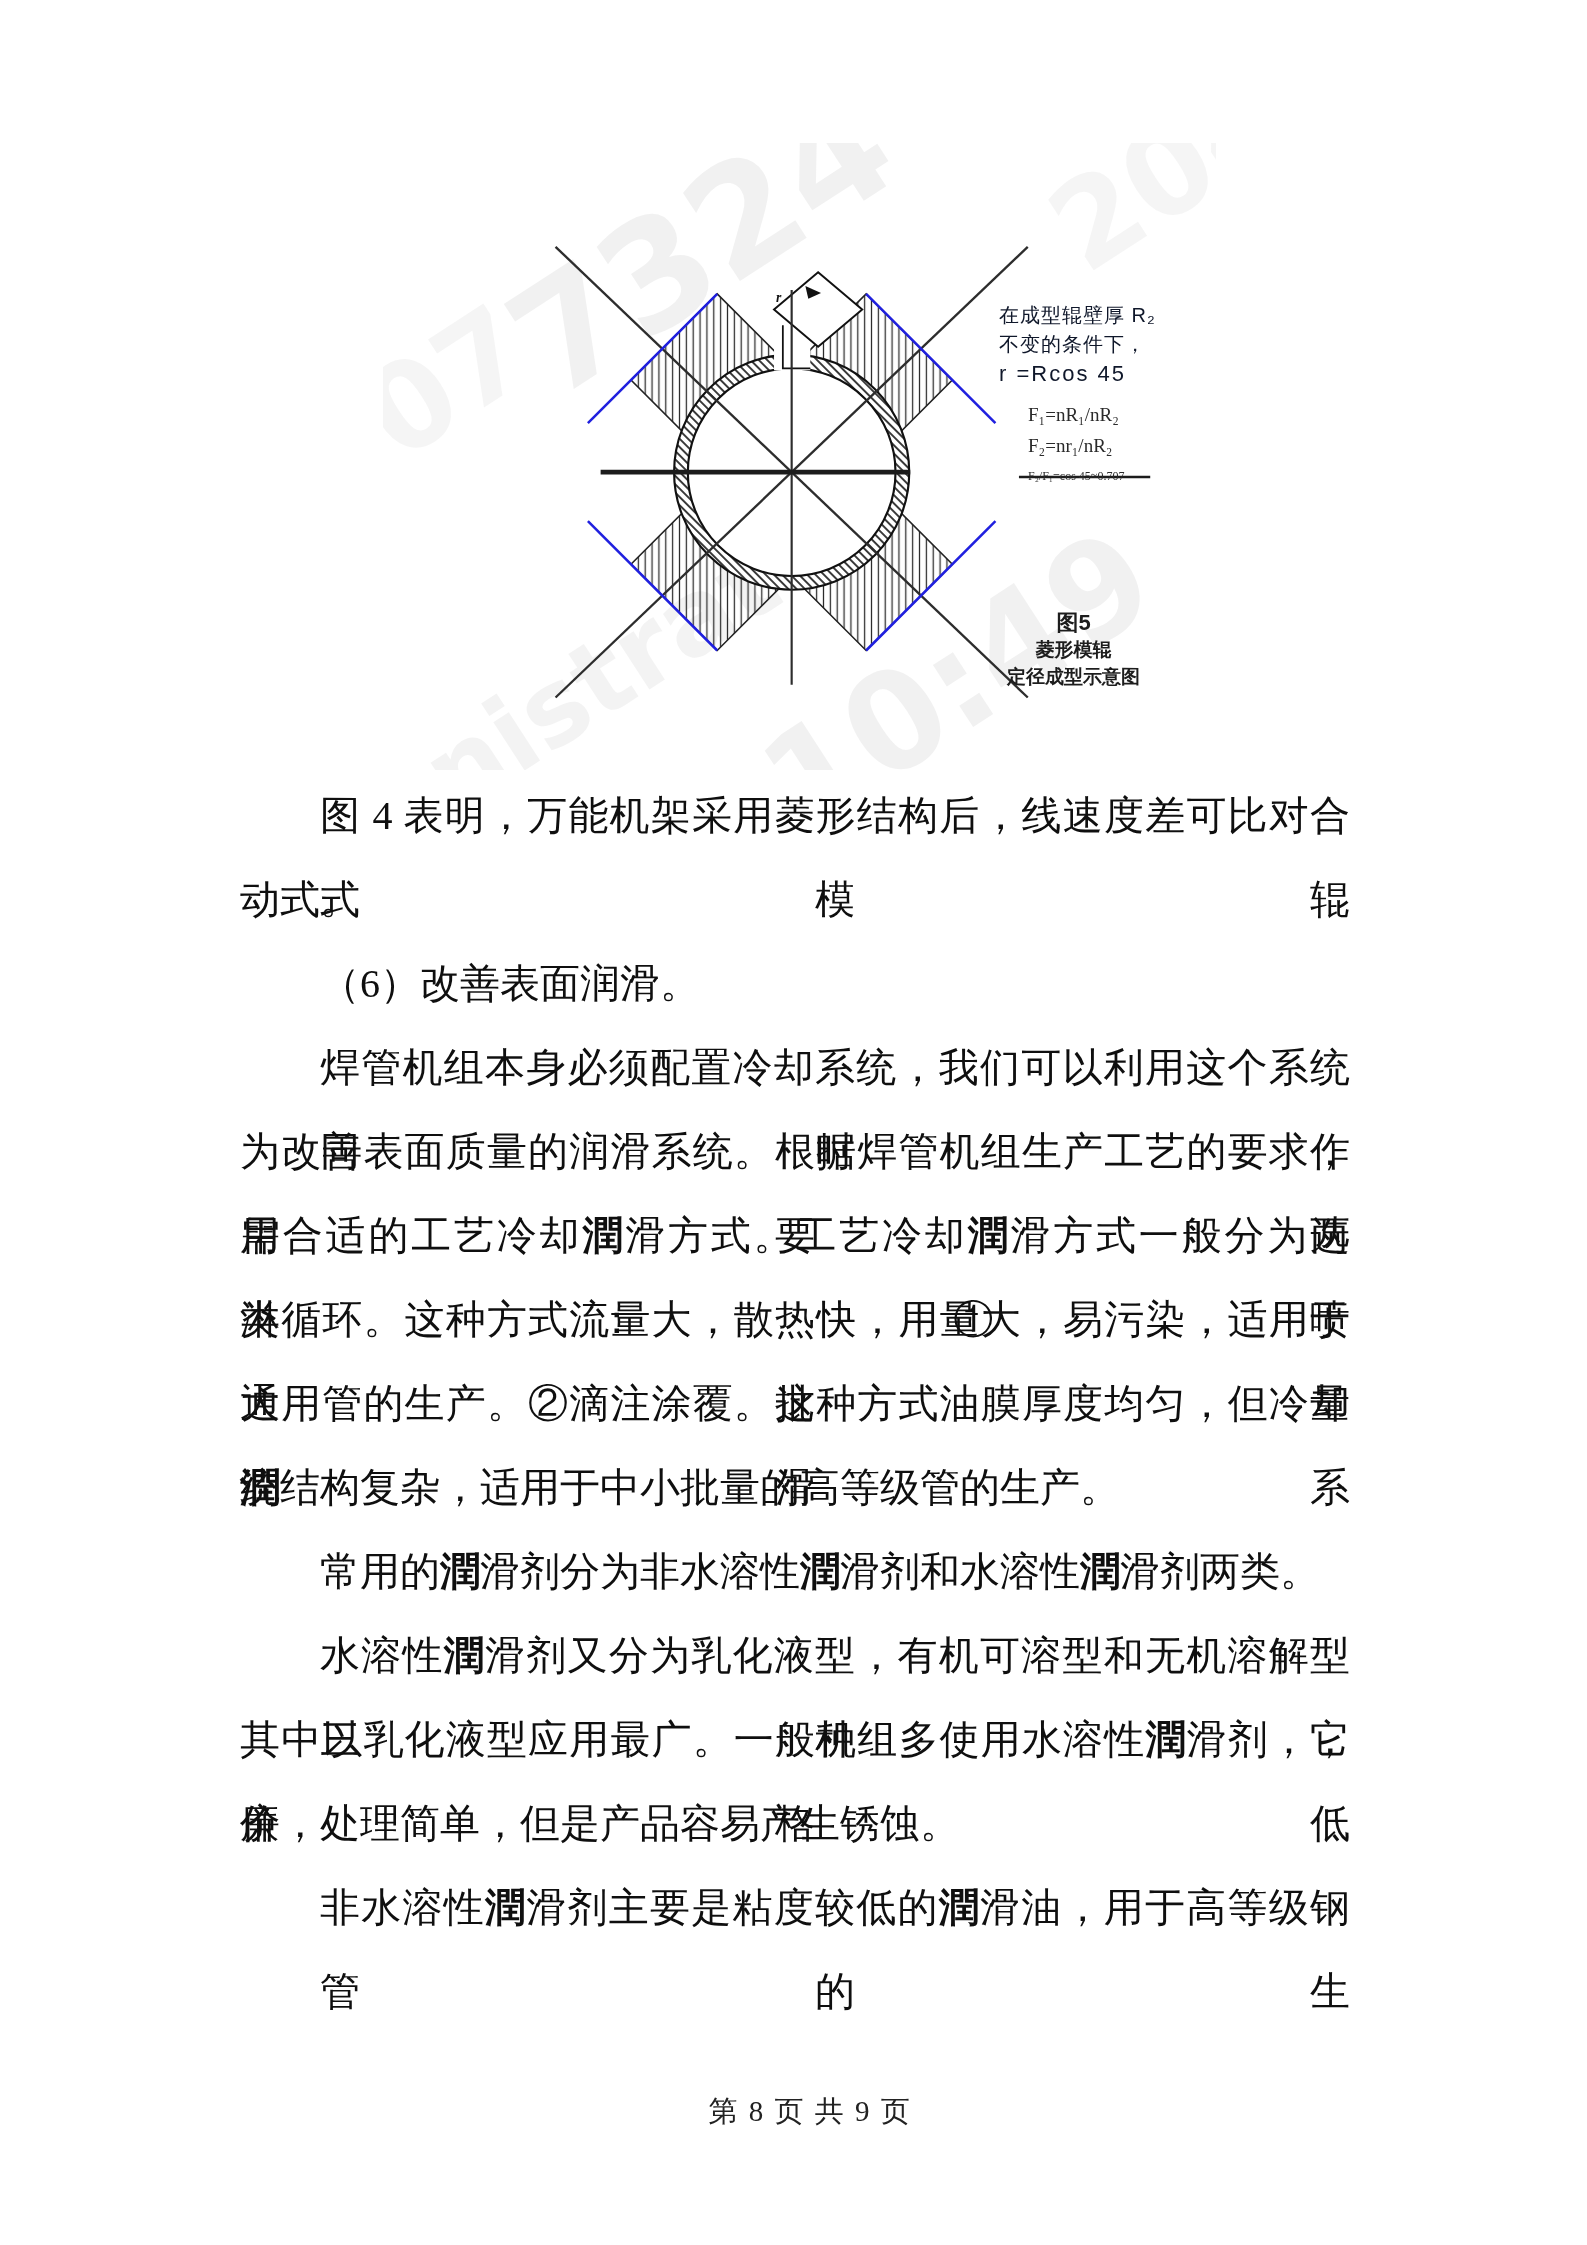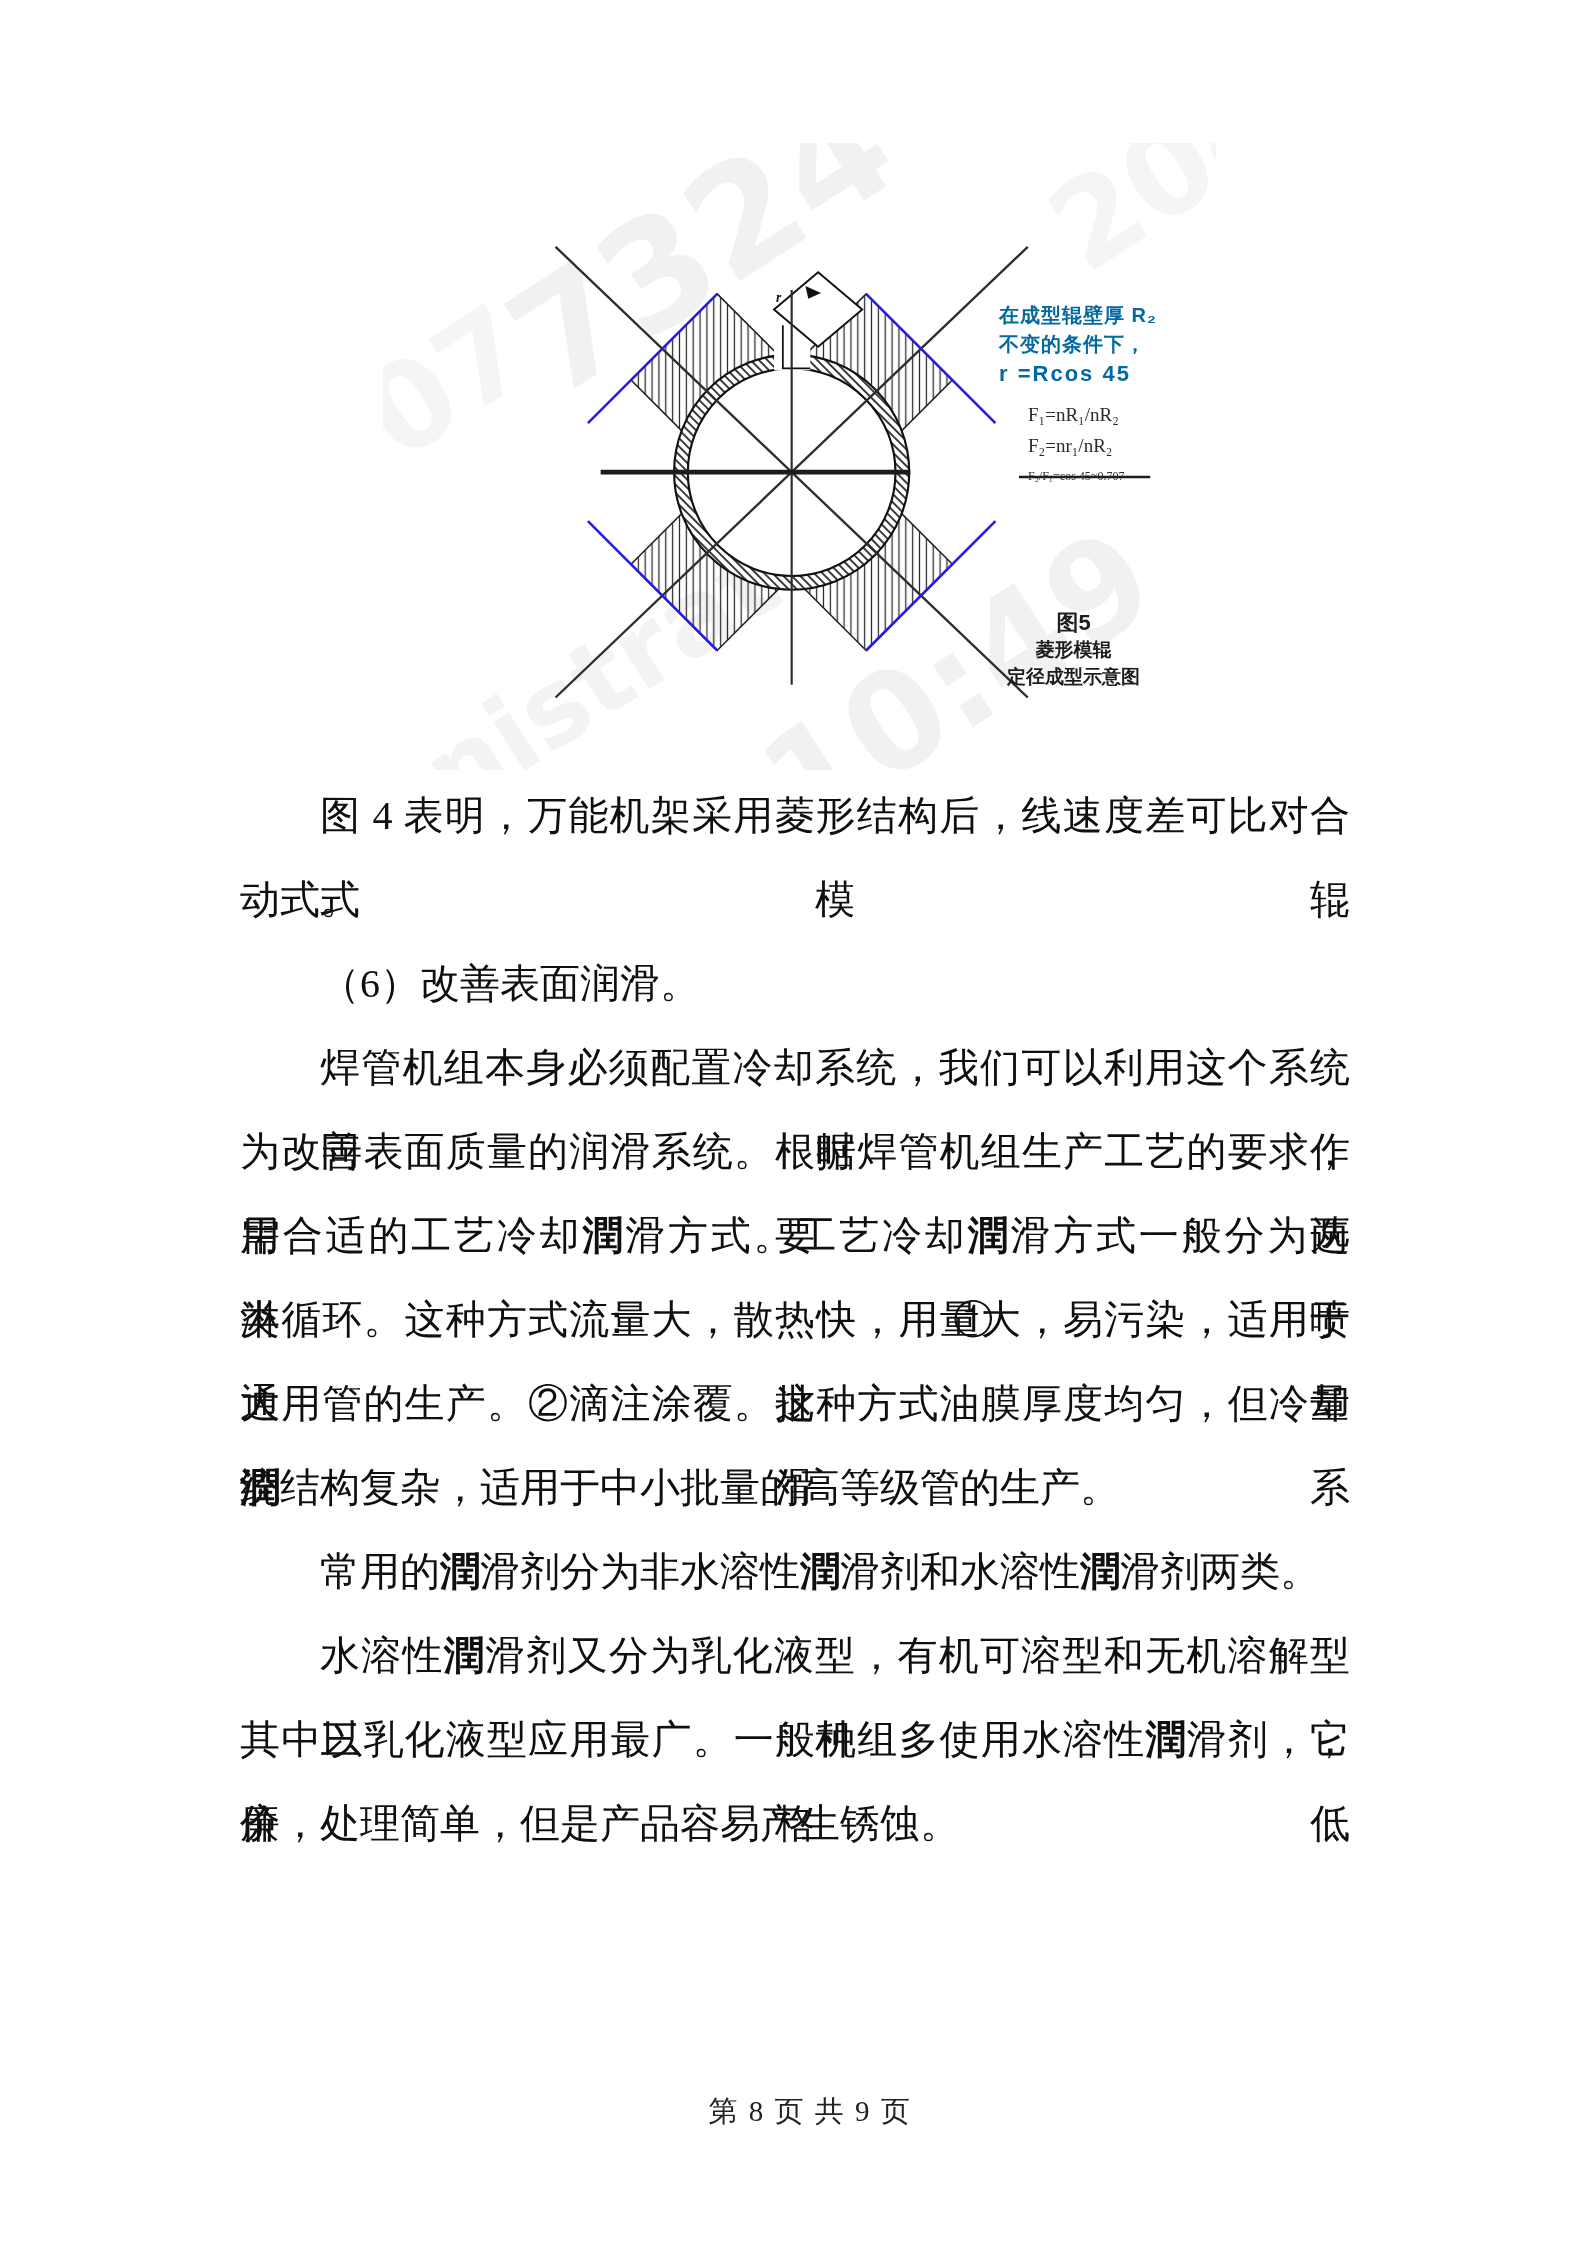--- a/index.html
+++ b/index.html
@@ -34,7 +34,7 @@
   .fig-ann{
     position:absolute;left:616px;top:158px;width:215px;
     font-family:"Liberation Sans","DejaVu Sans",sans-serif;
-    font-size:20px;line-height:29px;font-weight:700;color:#0369a1;
+    font-size:20px;line-height:29px;font-weight:400;color:#0f172a;
     letter-spacing:1px;
   }
   .fig-rel{font-size:22px;letter-spacing:2px;}

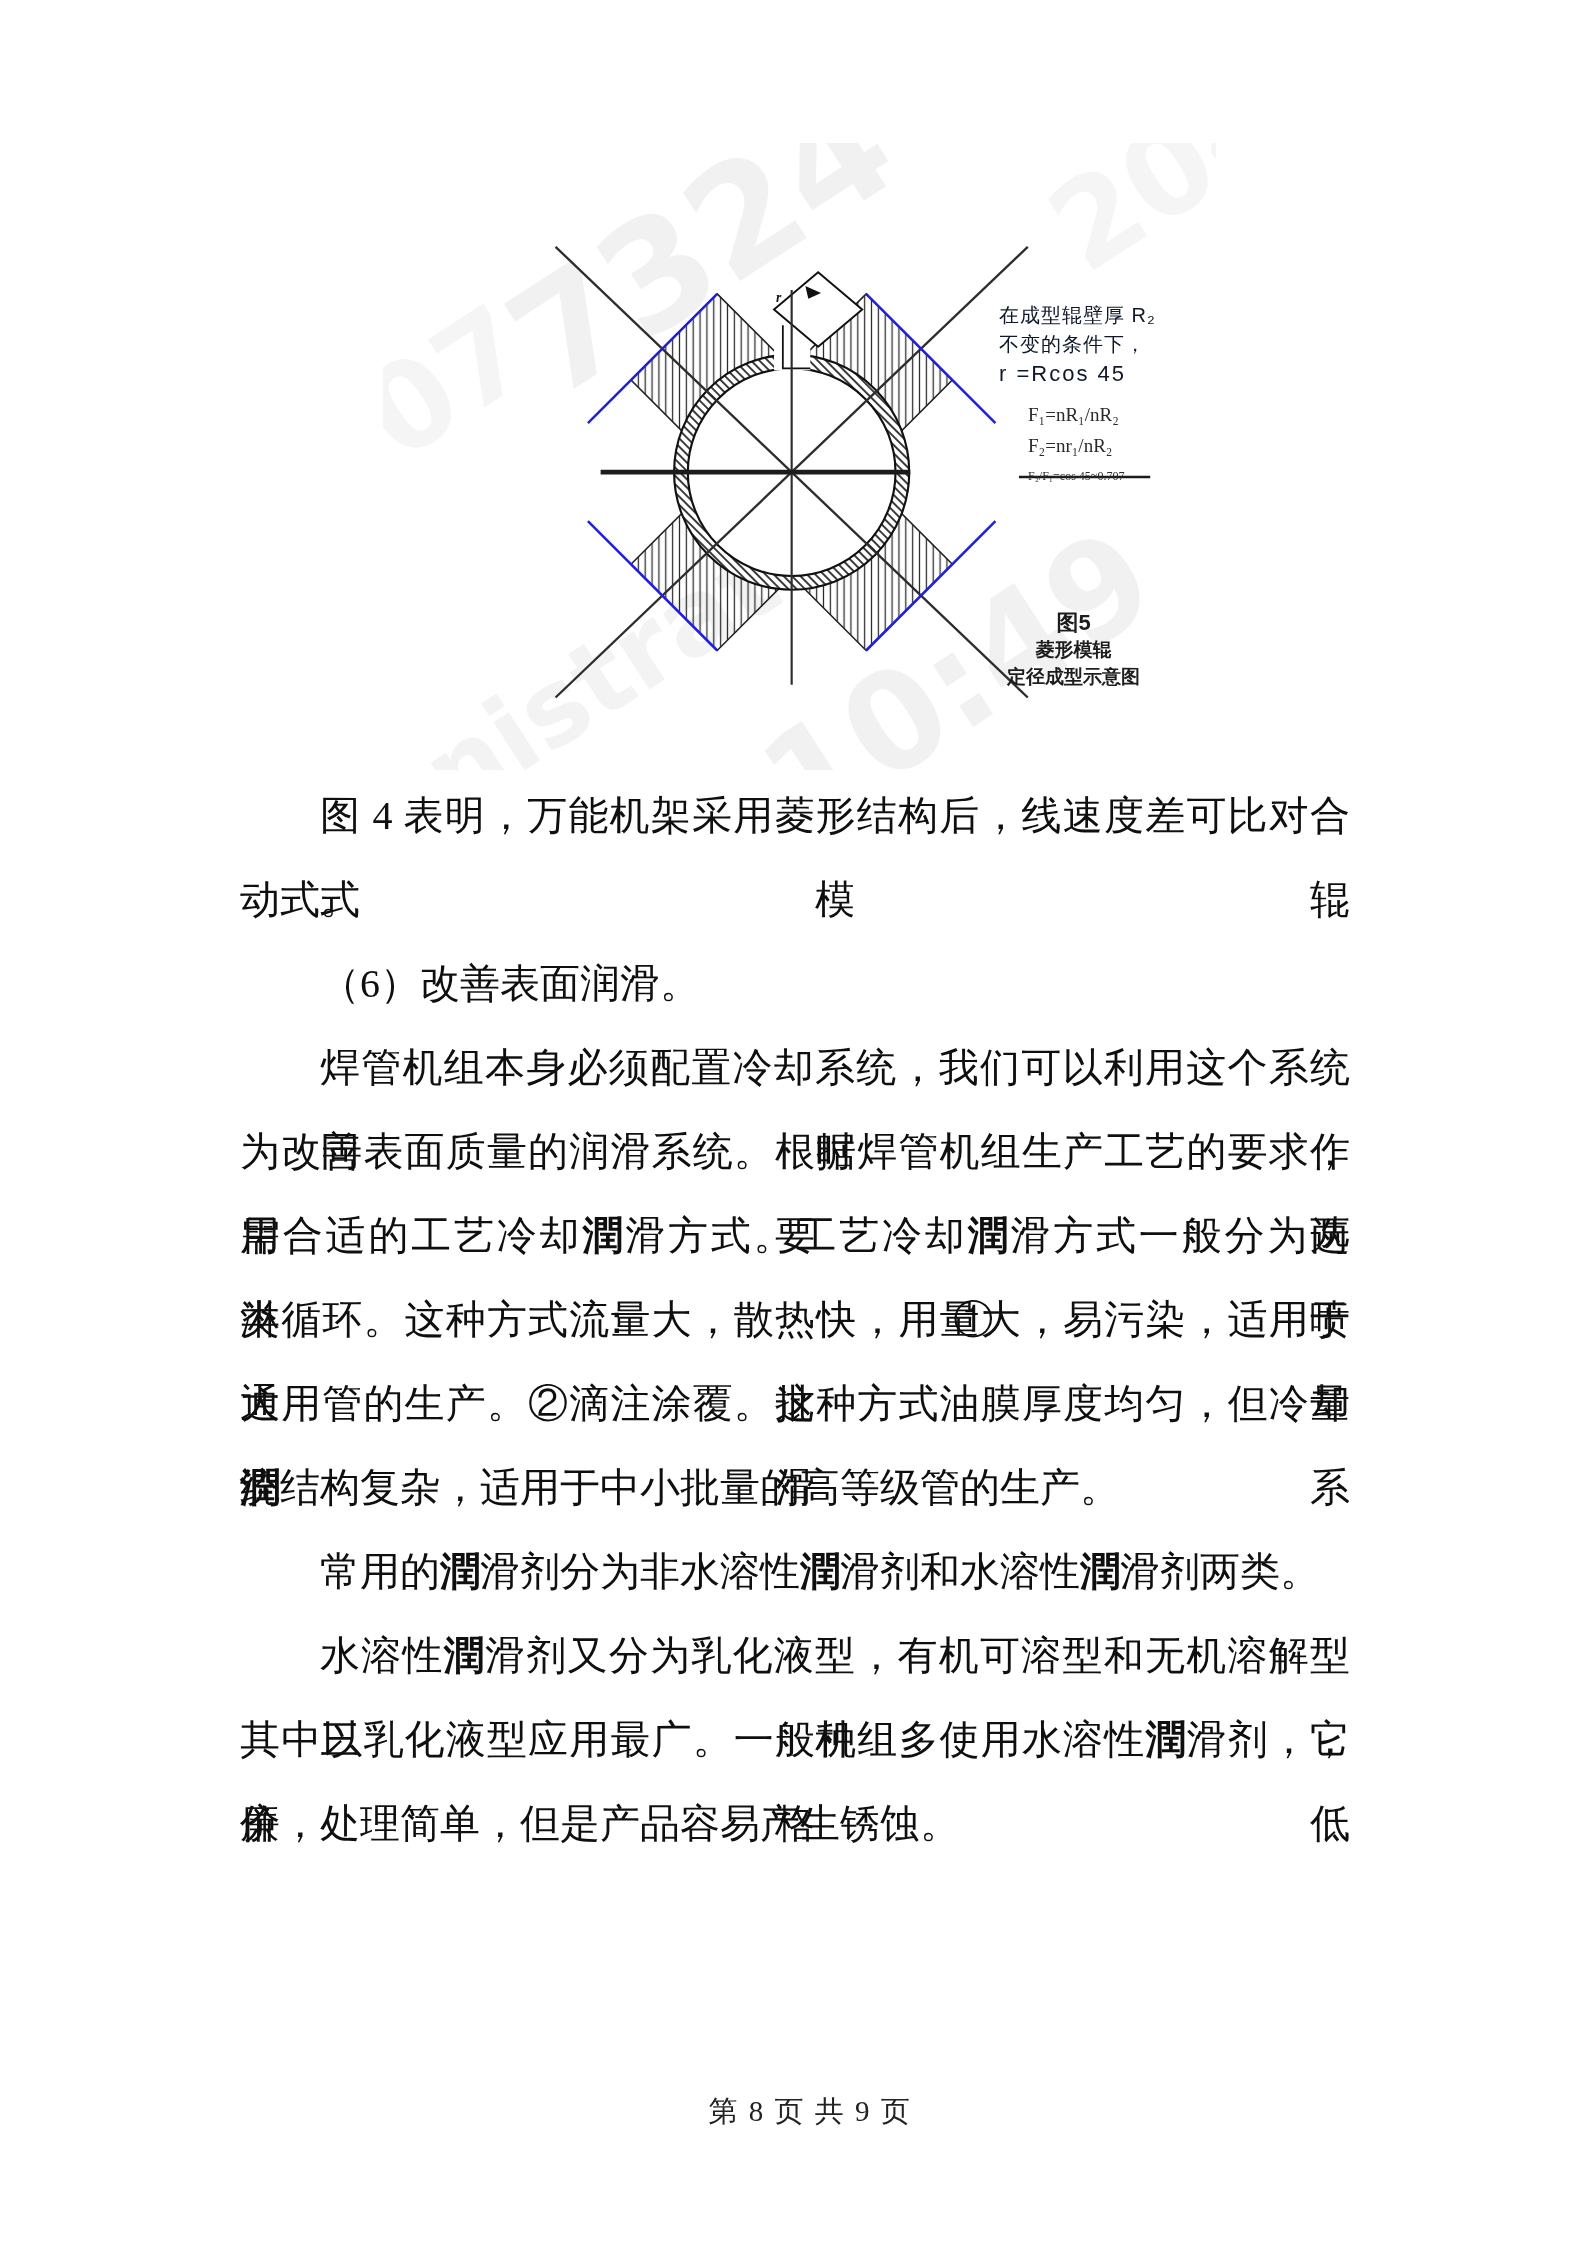--- a/index.html
+++ b/index.html
@@ -159,6 +159,7 @@
       <div class="tline ind just">水溶性<span class="hv">潤</span>滑剂又分为乳化液型，有机可溶型和无机溶解型三种，</div>
       <div class="tline just">其中以乳化液型应用最广。一般机组多使用水溶性<span class="hv">潤</span>滑剂，它价格低</div>
       <div class="tline">廉，处理简单，但是产品容易产生锈蚀。</div>
+      <div class="tline ind just">非水溶性<span class="hv">潤</span>滑剂主要是粘度较低的<span class="hv">潤</span>滑油，用于高等级钢管的生</div>
     </div>
 
   <div class="footer">第 8 页 共 9 页</div>

